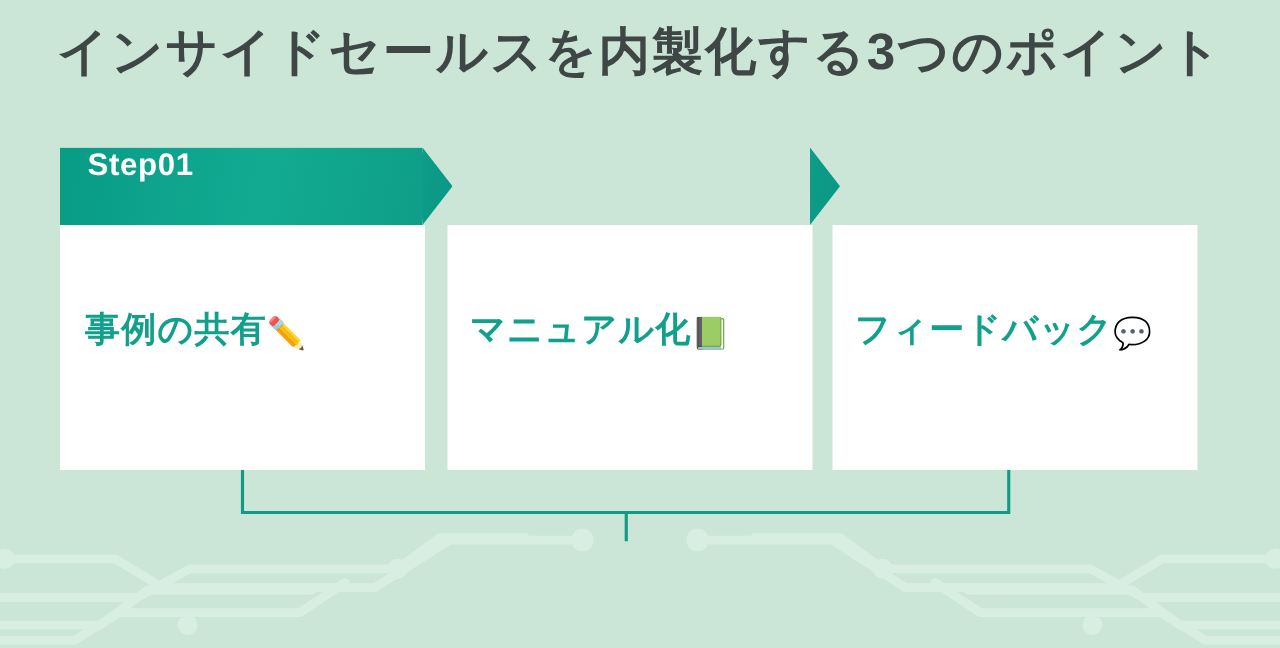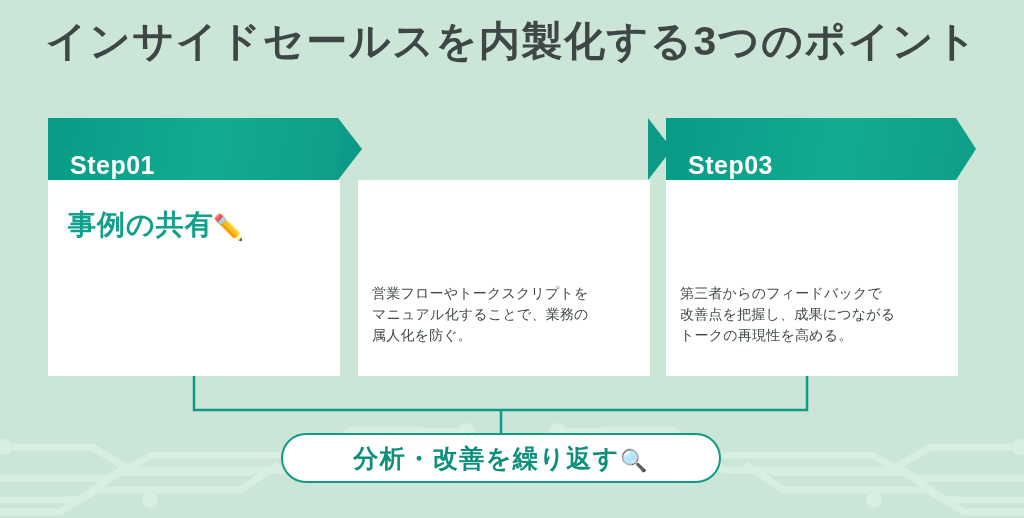--- a/index.html
+++ b/index.html
@@ -43,7 +43,7 @@
     top:118px;
     height:62px;
     background:linear-gradient(100deg,#089b86 0%,#12ab92 55%,#0f9e88 100%);
-    display:flex;align-items:flex-end;
+    display:flex;align-items:flex-start;
   }
   .chev.h1{left:48px;width:292px;clip-path:polygon(0 0, calc(100% - 2px) 0, 100% 50%, calc(100% - 2px) 100%, 0 100%);}
   .chev.h2{left:358px;width:292px;clip-path:polygon(0 0, calc(100% - 2px) 0, 100% 50%, calc(100% - 2px) 100%, 0 100%);}

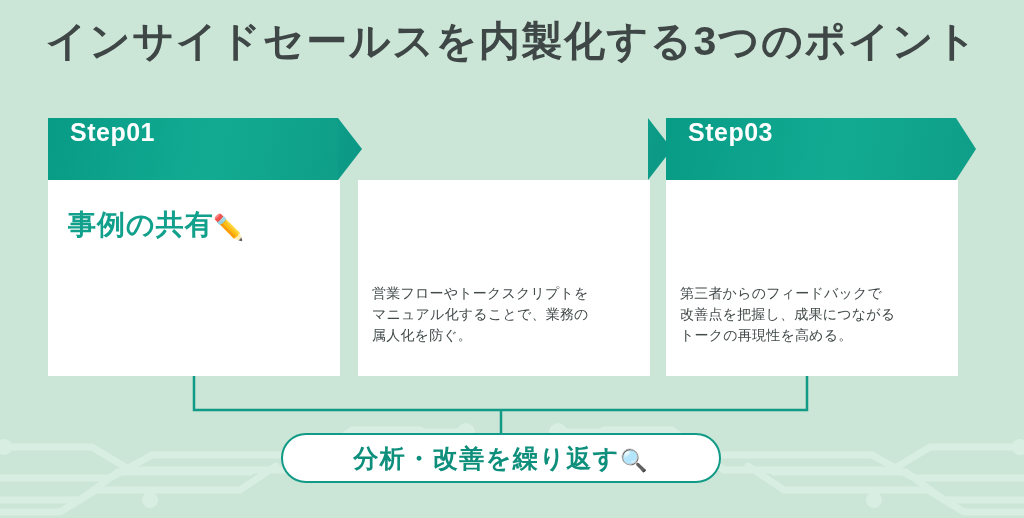--- a/index.html
+++ b/index.html
@@ -153,9 +153,6 @@
 
     <div class="tip t2"></div>
 
-    <div class="chev h3">
-      <span class="step-label">Step03</span>
-    </div>
 
     <div class="card-title ct1">
       <span>事例の共有</span><span class="emo">✏️</span>

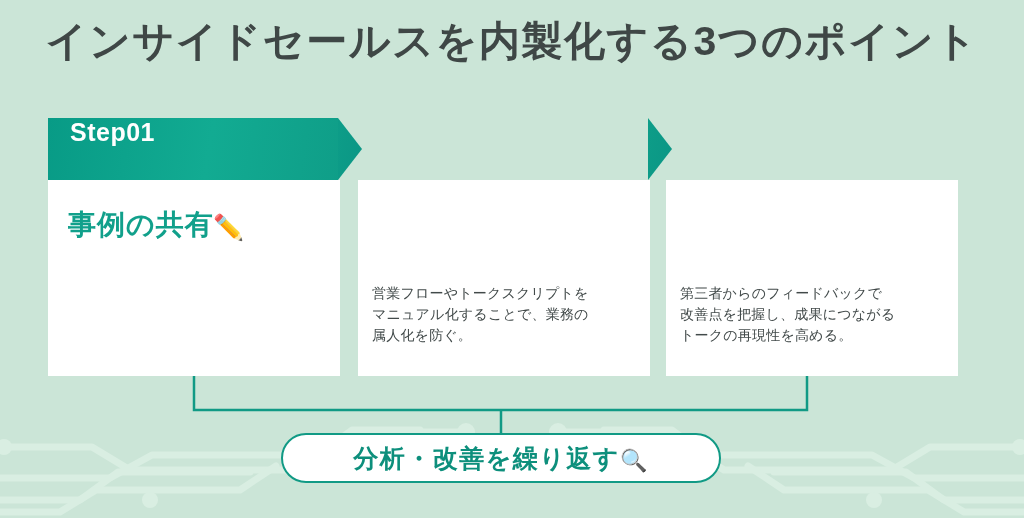--- a/index.html
+++ b/index.html
@@ -72,6 +72,7 @@
     color:#11a08b;
     letter-spacing:1px;
     white-space:nowrap;
+    margin-top:39px;
   }
   .card-title .emo{font-size:25px;vertical-align:-2px;}
   .ct1{left:68px;top:206px;}

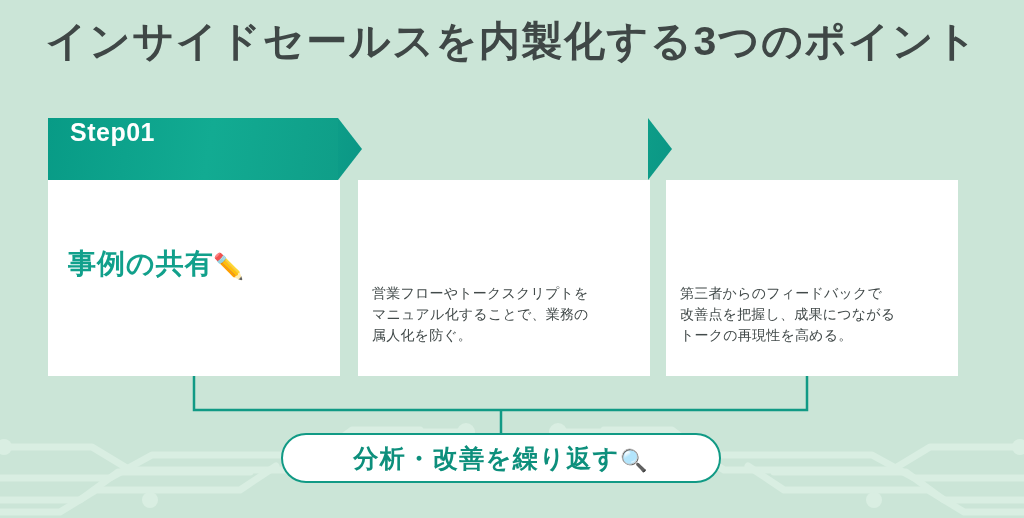--- a/index.html
+++ b/index.html
@@ -158,6 +158,9 @@
     <div class="card-title ct1">
       <span>事例の共有</span><span class="emo">✏️</span>
     </div>
+    <div class="card-title ct2">
+      <span>マニュアル化</span><span class="emo">📗</span>
+    </div>
 
     <div class="card-body cb2">営業フローやトークスクリプトを
 マニュアル化することで、業務の

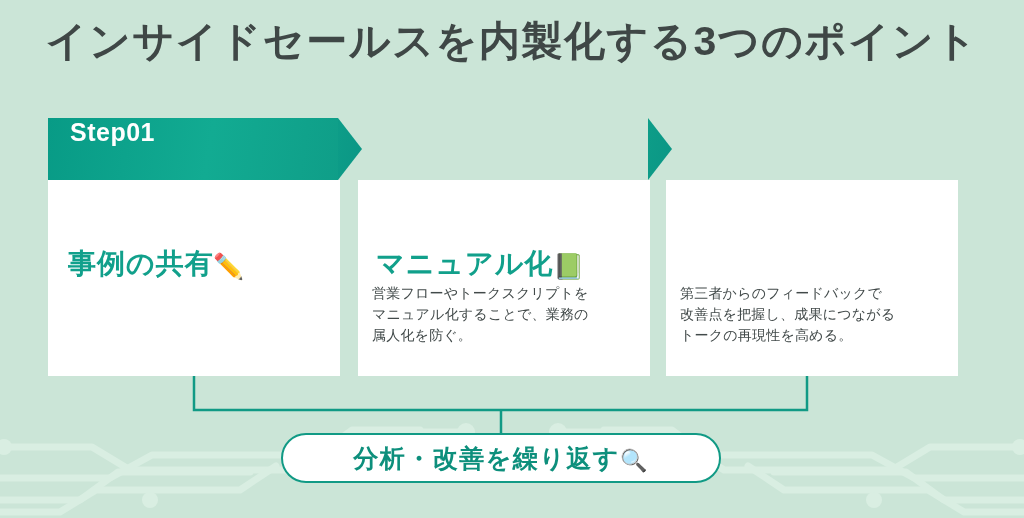--- a/index.html
+++ b/index.html
@@ -161,6 +161,9 @@
     <div class="card-title ct2">
       <span>マニュアル化</span><span class="emo">📗</span>
     </div>
+    <div class="card-title ct3">
+      <span>フィードバック</span><span class="emo">💬</span>
+    </div>
 
     <div class="card-body cb2">営業フローやトークスクリプトを
 マニュアル化することで、業務の

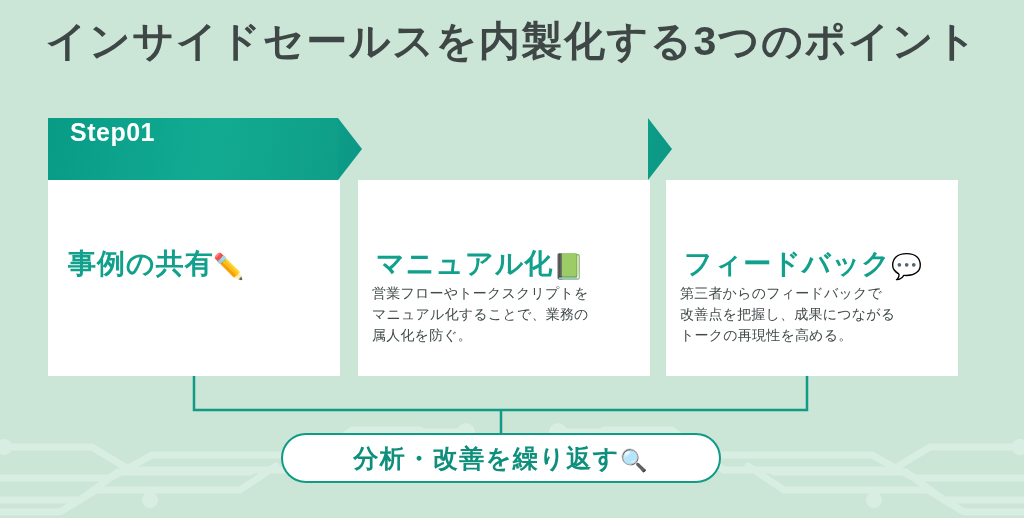--- a/index.html
+++ b/index.html
@@ -165,9 +165,6 @@
       <span>フィードバック</span><span class="emo">💬</span>
     </div>
 
-    <div class="card-body cb2">営業フローやトークスクリプトを
-マニュアル化することで、業務の
-属人化を防ぐ。</div>
     <div class="card-body cb3">第三者からのフィードバックで
 改善点を把握し、成果につながる
 トークの再現性を高める。</div>

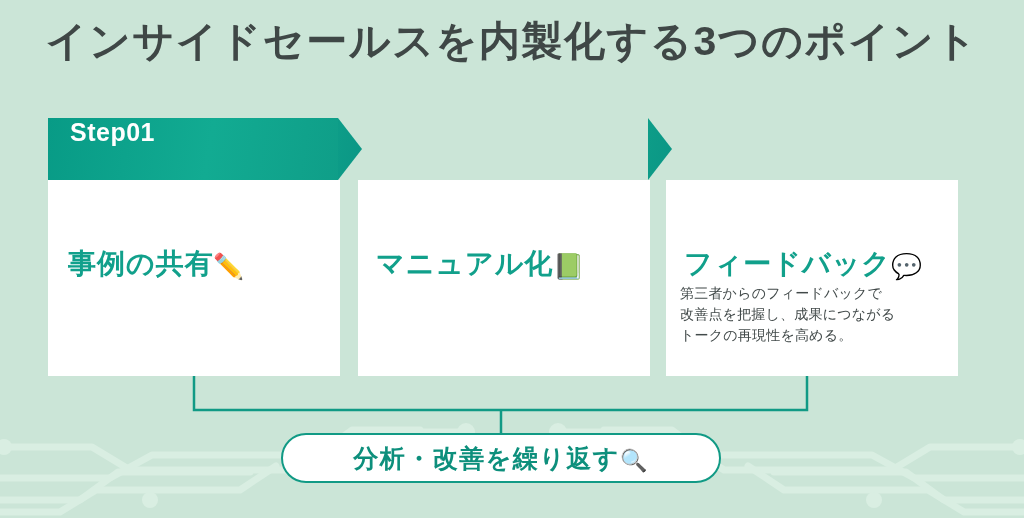--- a/index.html
+++ b/index.html
@@ -165,9 +165,6 @@
       <span>フィードバック</span><span class="emo">💬</span>
     </div>
 
-    <div class="card-body cb3">第三者からのフィードバックで
-改善点を把握し、成果につながる
-トークの再現性を高める。</div>
   </div>
 
   <svg class="connector" viewBox="0 0 1024 518" xmlns="http://www.w3.org/2000/svg">

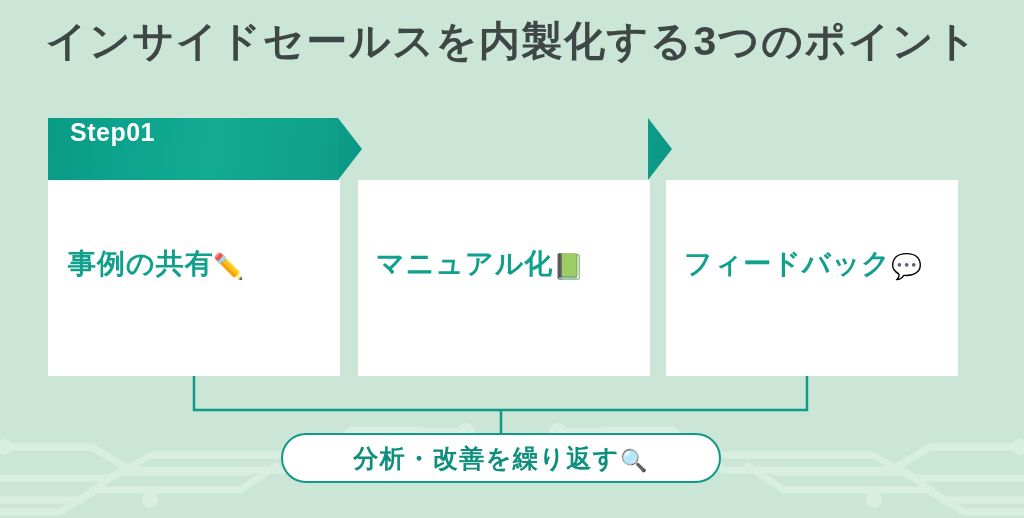--- a/index.html
+++ b/index.html
@@ -174,11 +174,6 @@
     </g>
   </svg>
 
-  <div class="pill">
-    <span class="pill-label">
-      <span>分析・改善を繰り返す</span><span class="emo">🔍</span>
-    </span>
-  </div>
 
 </div>
 

